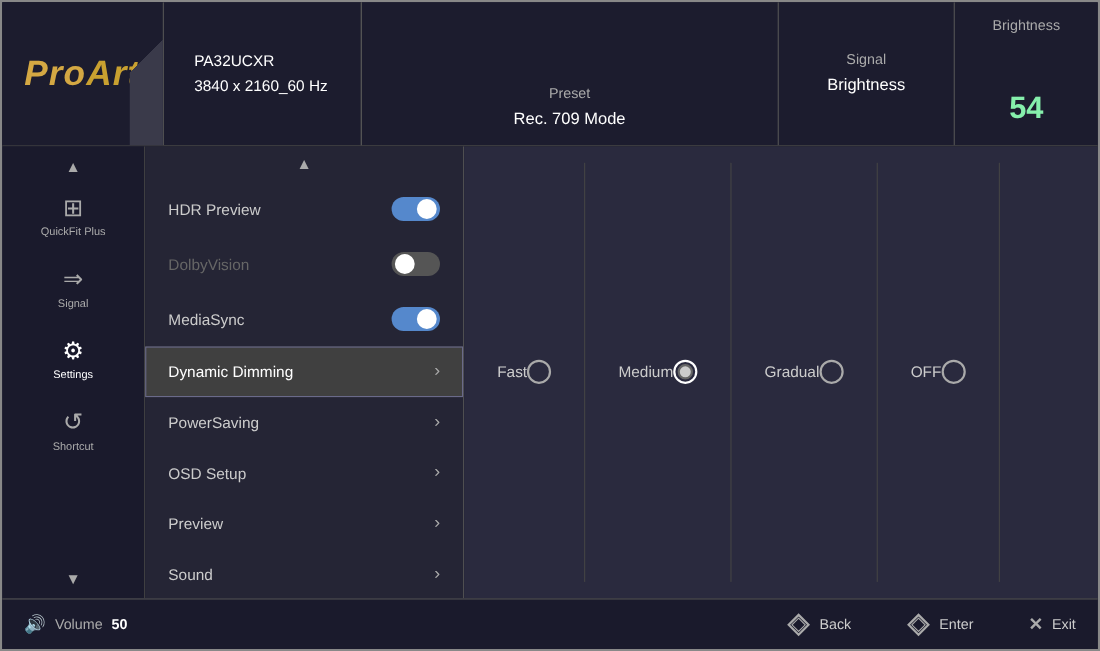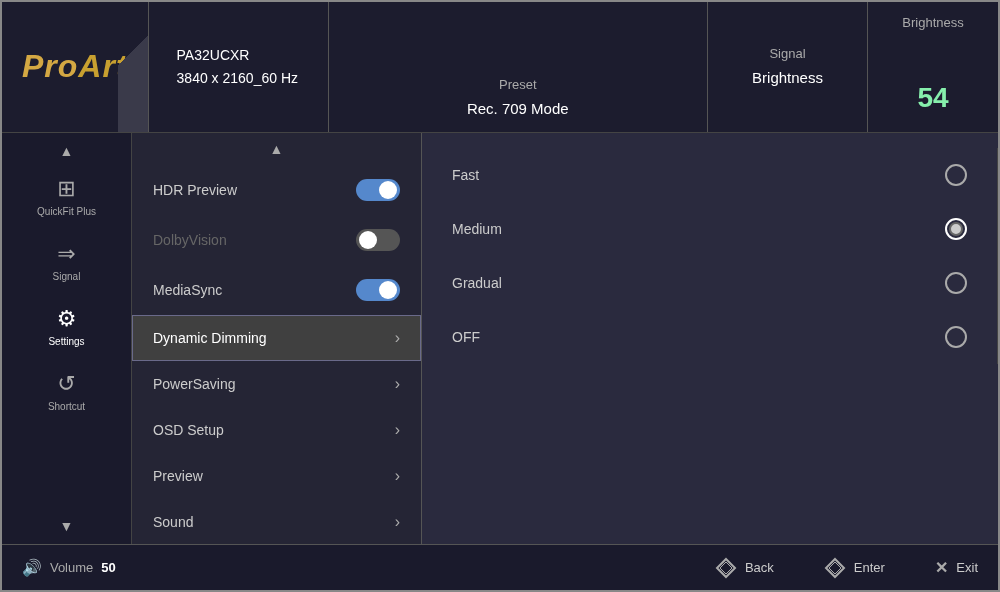--- a/index.html
+++ b/index.html
@@ -295,7 +295,7 @@
     .options-list {
       flex: 1;
       display: flex;
-      flex-direction: column;
+      flex-direction: row;
       padding: 15px 0;
       gap: 0;
     }

